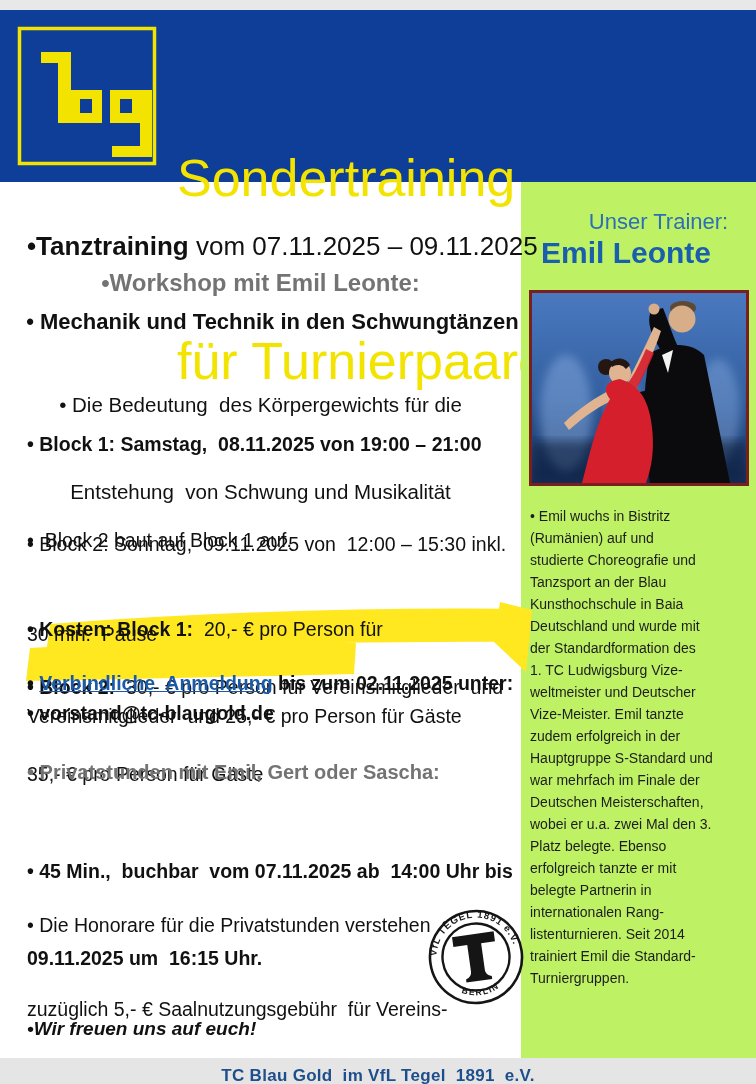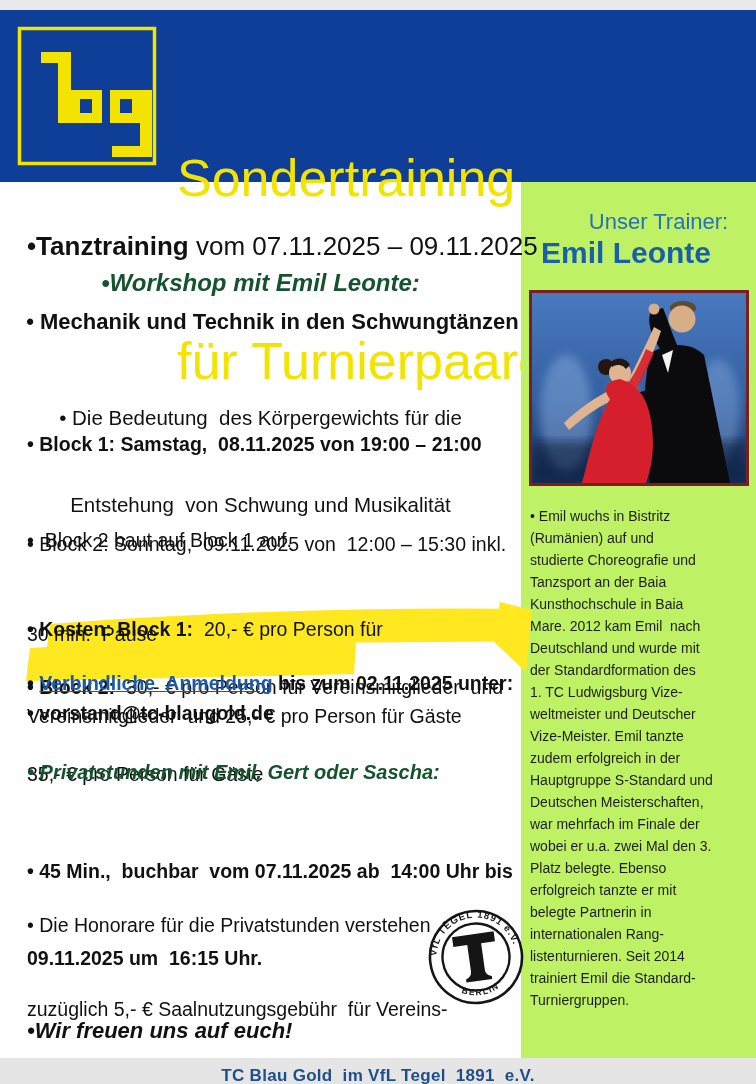--- a/index.html
+++ b/index.html
@@ -28,7 +28,7 @@
   .m-item div { white-space:pre; }
   .center { left:0; width:521px; text-align:center; }
   .bold { font-weight:bold; }
-  .red { color:#14532d; font-weight:bold;font-style:italic; }
+  .red { color:#737373; font-weight:bold; }
   .link { color:#1b5aa8; font-weight:bold; text-decoration:underline; cursor:pointer; }
 
   .l1  { top:49px;  font-size:26px; }

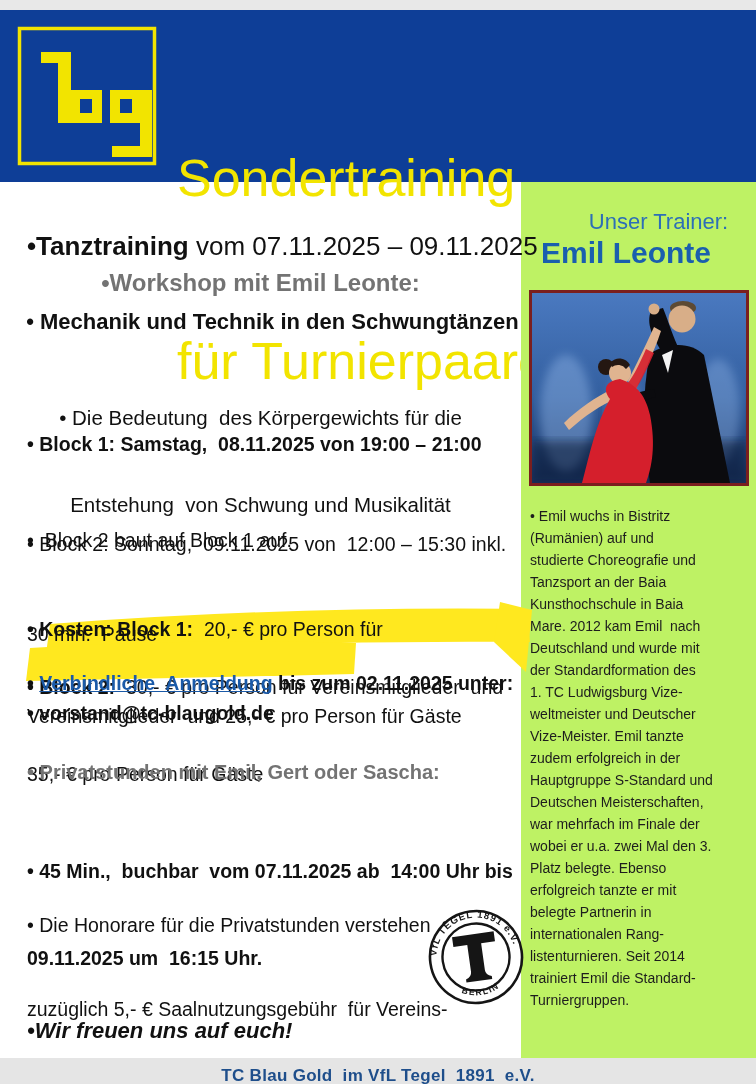--- a/index.html
+++ b/index.html
@@ -34,7 +34,7 @@
   .l1  { top:49px;  font-size:26px; }
   .l2  { top:87px;  font-size:24px; }
   .l3  { top:127px; font-size:22px; font-weight:bold;padding-left:12px; }
-  .l4  { top:163px; font-size:20.5px; line-height:29px; }
+  .l4  { top:150px; font-size:20.5px; line-height:29px; }
   .l5  { top:251px; font-weight:bold; }
   .l6  { top:287px; font-weight:normal; line-height:30px; }
   .l7  { top:347px; }

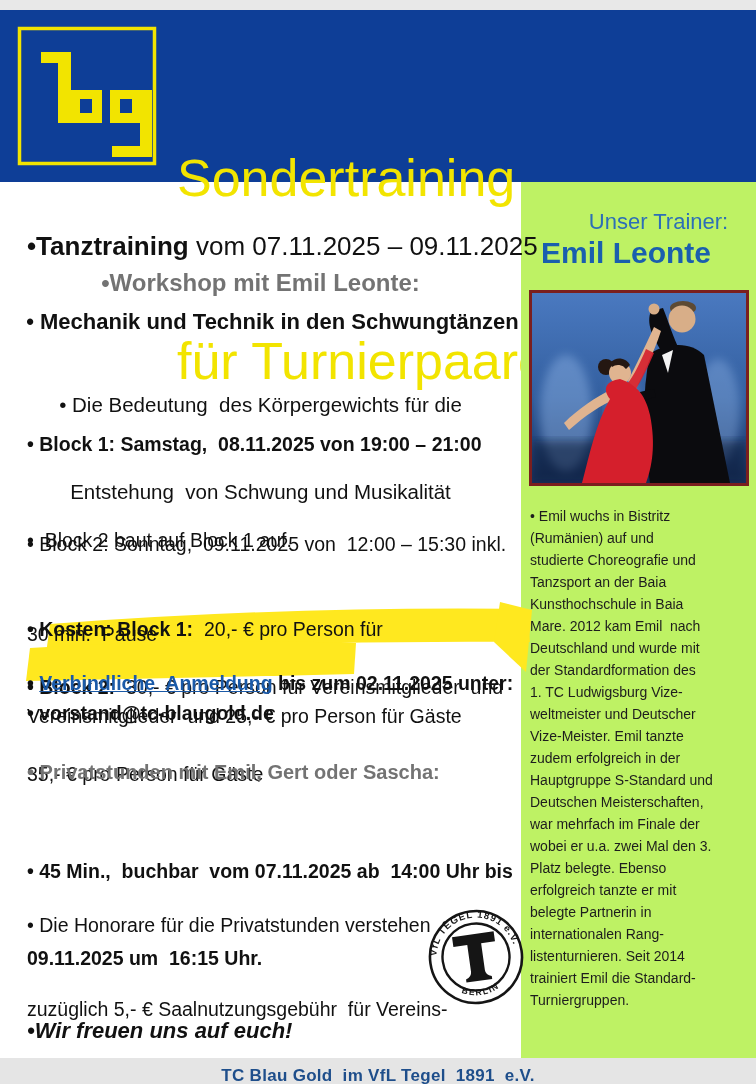--- a/index.html
+++ b/index.html
@@ -121,7 +121,7 @@
         <div>• Emil wuchs in Bistritz</div>
         <div>(Rumänien) auf und</div>
         <div>studierte Choreografie und</div>
-        <div>Tanzsport an der Baia</div>
+        <div>Tanzsport an der Blau</div>
         <div>Kunsthochschule in Baia</div>
         <div>Mare. 2012 kam Emil  nach</div>
         <div>Deutschland und wurde mit</div>

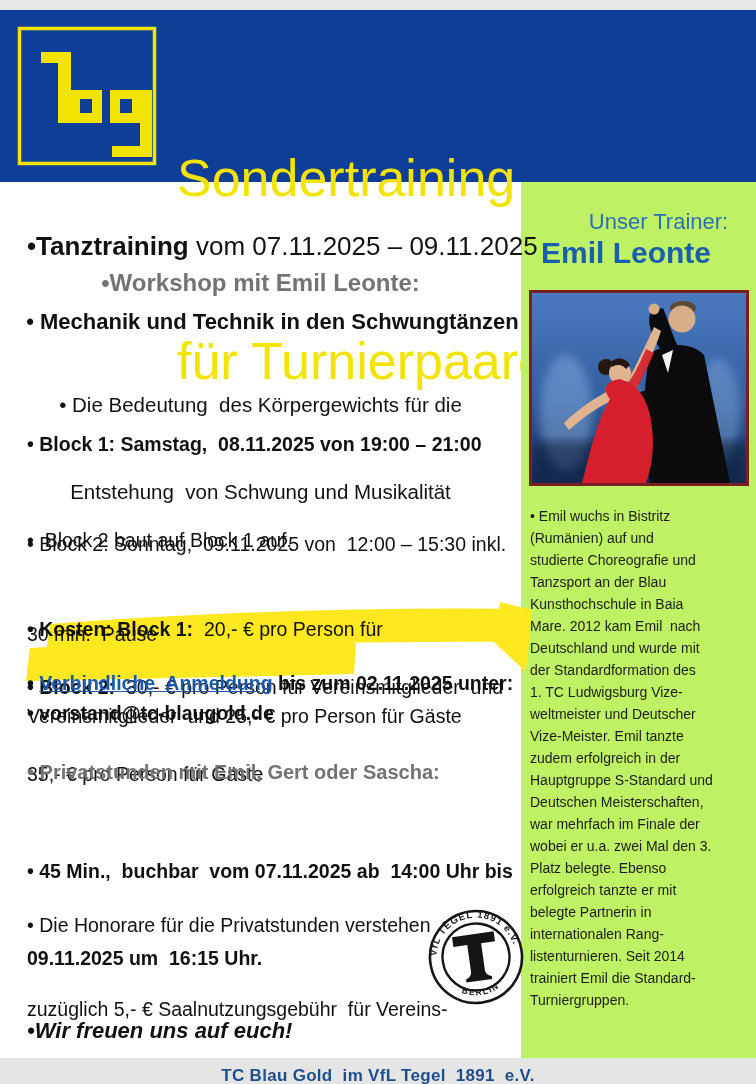--- a/index.html
+++ b/index.html
@@ -123,7 +123,6 @@
         <div>studierte Choreografie und</div>
         <div>Tanzsport an der Blau</div>
         <div>Kunsthochschule in Baia</div>
-        <div>Mare. 2012 kam Emil  nach</div>
         <div>Deutschland und wurde mit</div>
         <div>der Standardformation des</div>
         <div>1. TC Ludwigsburg Vize-</div>

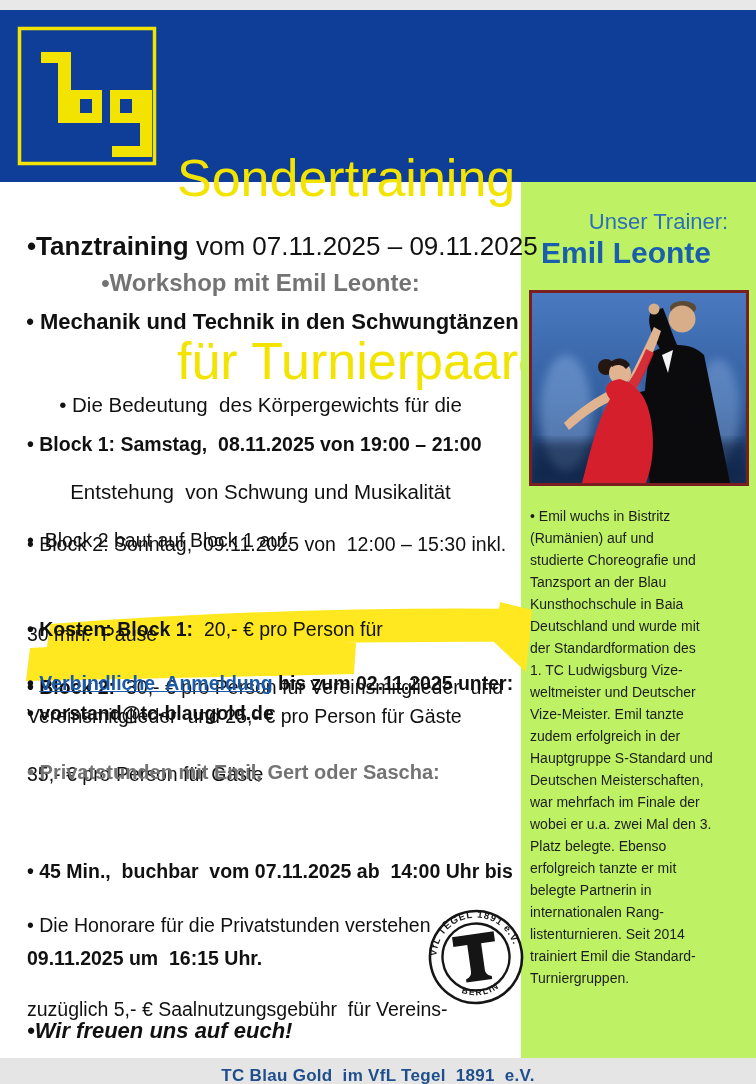--- a/index.html
+++ b/index.html
@@ -130,8 +130,8 @@
         <div>Vize-Meister. Emil tanzte</div>
         <div>zudem erfolgreich in der</div>
         <div>Hauptgruppe S-Standard und</div>
+        <div>war mehrfach im Finale der</div>
         <div>Deutschen Meisterschaften,</div>
-        <div>war mehrfach im Finale der</div>
         <div>wobei er u.a. zwei Mal den 3.</div>
         <div>Platz belegte. Ebenso</div>
         <div>erfolgreich tanzte er mit</div>

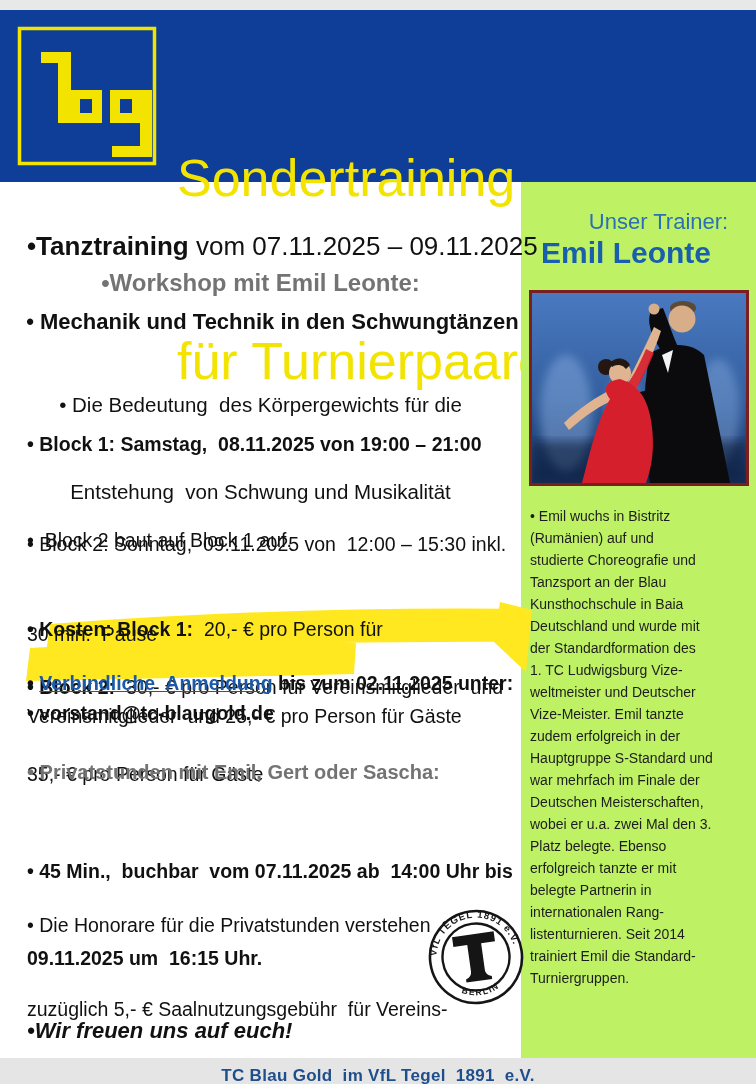--- a/index.html
+++ b/index.html
@@ -45,7 +45,7 @@
   .l12 { top:579px; font-size:20px; }
   .l13 { top:617px; font-weight:bold; line-height:29px; }
   .l14 { top:673px; line-height:28px; }
-  .l15 { top:836px; font-size:22px; font-weight:bold; font-style:italic; }
+  .l15 { top:836px; font-size:19px; font-weight:bold; font-style:italic; }
 
   .hl    { position:absolute; left:18px; top:414px; width:514px; height:90px; z-index:0; }
   .stamp { position:absolute; left:426px; top:725px; width:100px; height:100px; z-index:2; }

